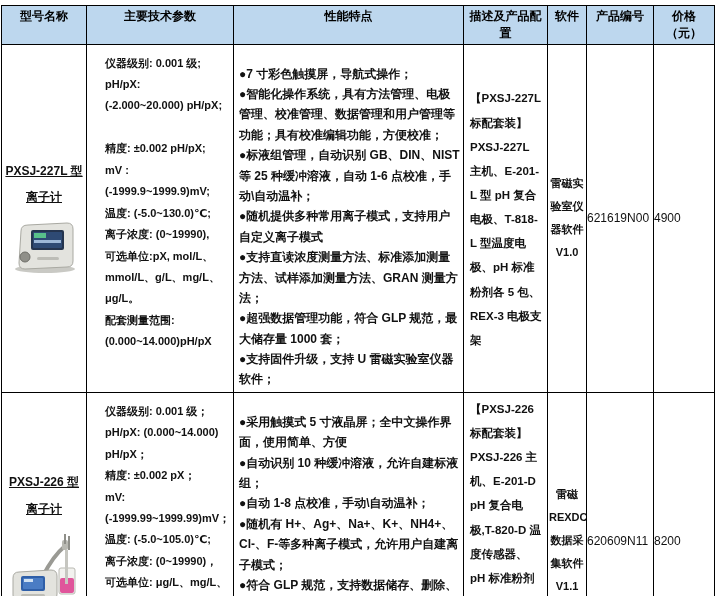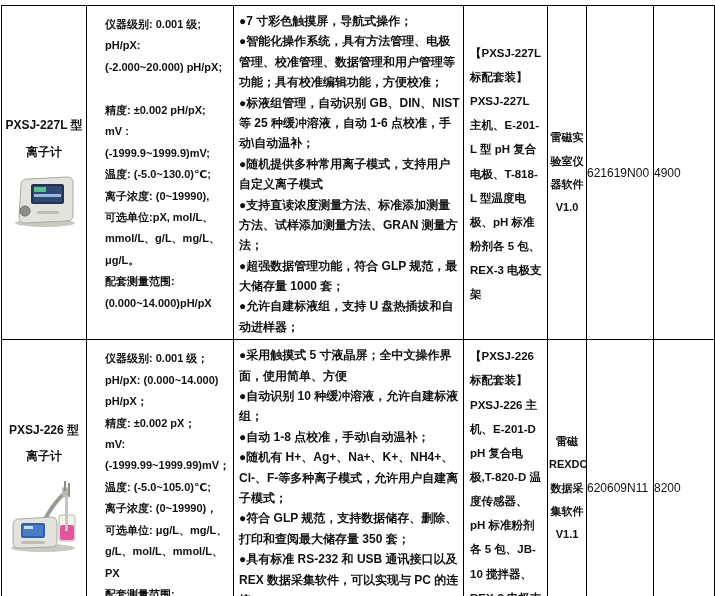--- a/index.html
+++ b/index.html
@@ -50,6 +50,16 @@
   </colgroup>
 
   <tbody>
+        <tr class="hdr">
+    <th>型号名称</th>
+    <th>主要技术参数</th>
+    <th>性能特点</th>
+    <th>描述及产品配置</th>
+    <th>软件</th>
+    <th>产品编号</th>
+    <th>价格
+（元）</th>
+  </tr>
 
   <tr class="r1">
     <td class="model-cell">

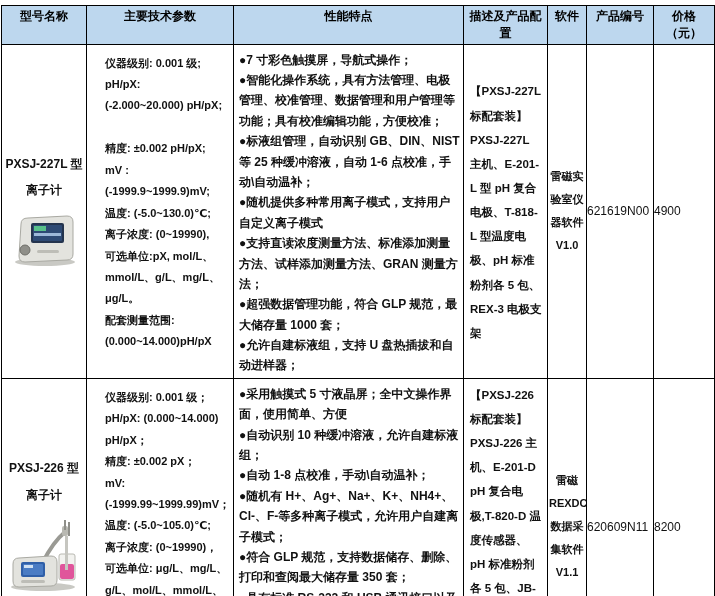--- a/index.html
+++ b/index.html
@@ -25,7 +25,7 @@
     font-size:11px; line-height:1.95; font-weight:600;
     white-space:pre-line; padding:8px 3px 2px 18px; text-align:left;
   }
-  .features { padding:5px 3px 2px 5px; }
+  .features { padding:19px 3px 2px 5px; }
   .feat { font-size:12px; line-height:1.7; font-weight:600; text-align:left; }
   .desc { font-size:11.5px; line-height:2.1; font-weight:600; padding:4px 5px 2px 6px; text-align:left; }
   .desc .cfg-title { font-weight:bold; }

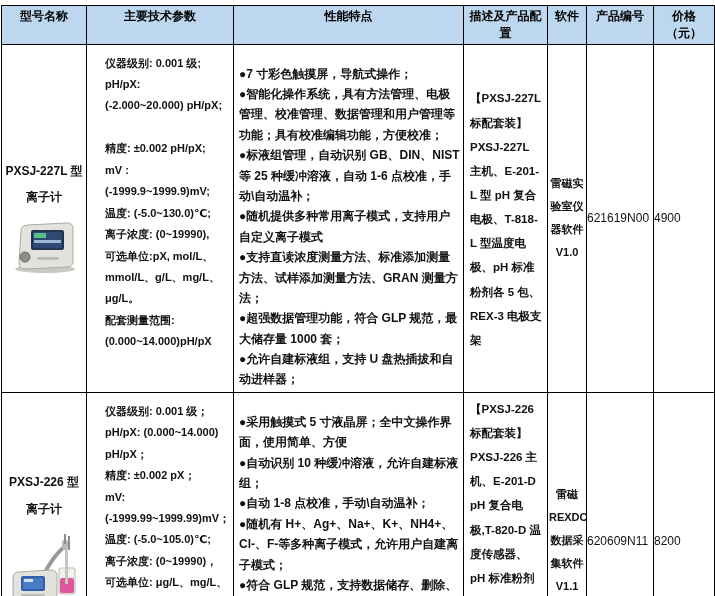--- a/index.html
+++ b/index.html
@@ -20,7 +20,7 @@
   tr.r1 { height:293px; }
   tr.r2 { height:253px; }
   .model-cell { text-align:center; vertical-align:middle; }
-  .model-name { font-weight:bold; font-size:12px; white-space:pre-line; line-height:2.2; margin-bottom:6px; }
+  .model-name { font-weight:bold; font-size:12px; white-space:pre-line; line-height:2.2; margin-bottom:6px;text-decoration:underline; }
   .params {
     font-size:11px; line-height:1.95; font-weight:600;
     white-space:pre-line; padding:8px 3px 2px 18px; text-align:left;

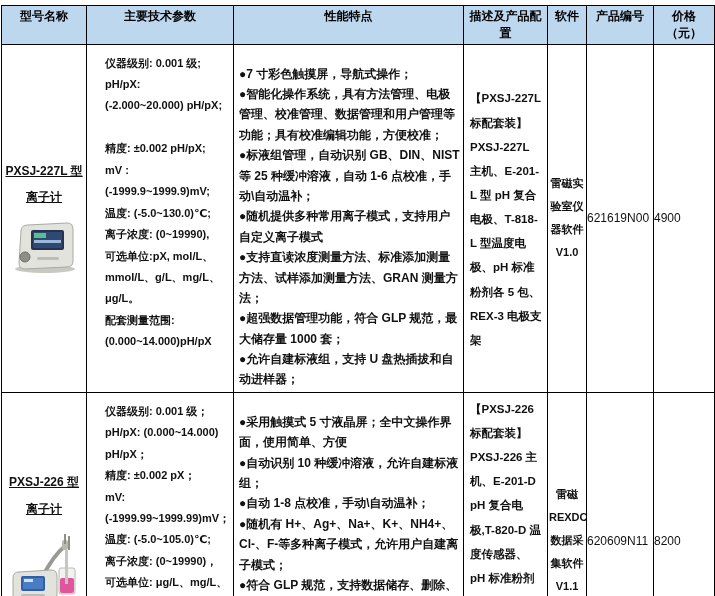--- a/index.html
+++ b/index.html
@@ -94,7 +94,7 @@
         <div class="feat">●随机提供多种常用离子模式，支持用户自定义离子模式</div>
         <div class="feat">●支持直读浓度测量方法、标准添加测量方法、试样添加测量方法、GRAN 测量方法；</div>
         <div class="feat">●超强数据管理功能，符合 GLP 规范，最大储存量 1000 套；</div>
-        <div class="feat">●允许自建标液组，支持 U 盘热插拔和自动进样器；</div>
+        <div class="feat">●支持固件升级，支持 U 雷磁实验室仪器软件；</div>
       </div>
     </td>
     <td class="desc v-mid">

